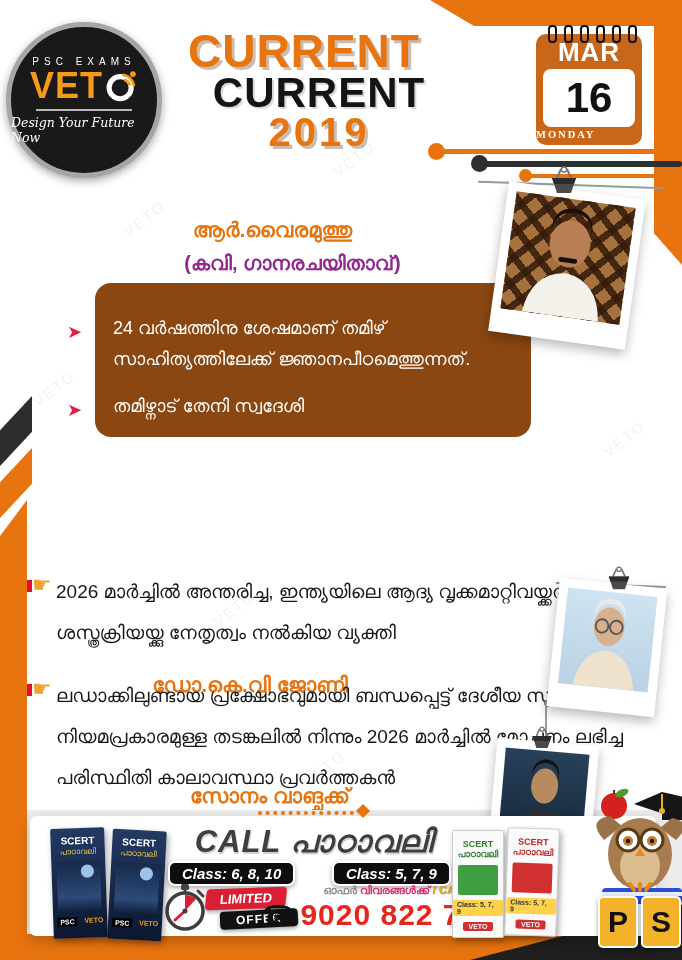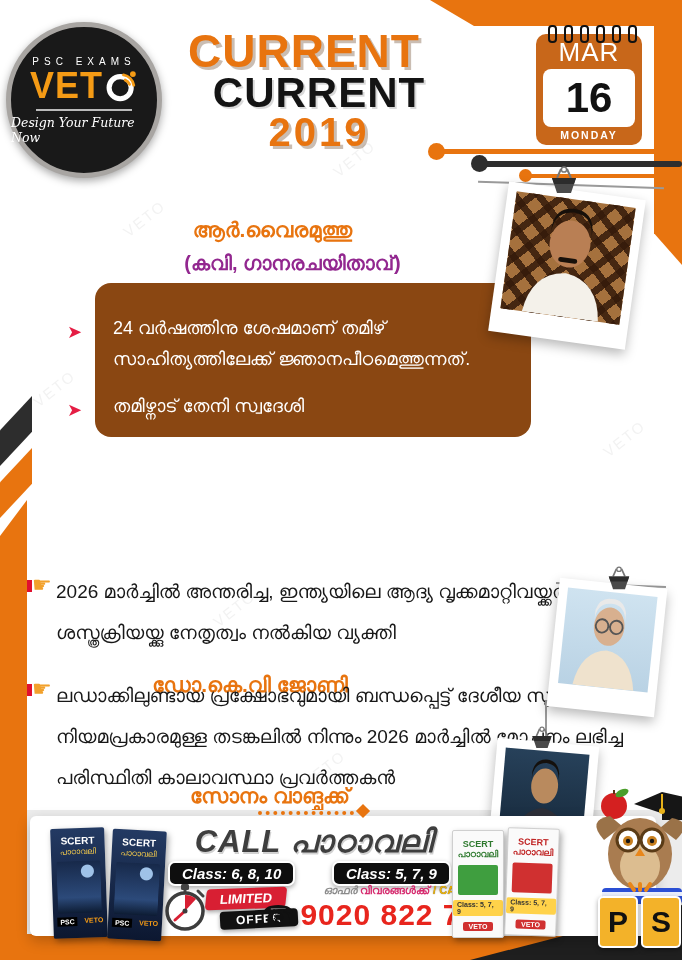--- a/index.html
+++ b/index.html
@@ -54,7 +54,7 @@
             border-radius:10px;z-index:3;}
   .loop{position:absolute;top:-9px;width:5px;height:14px;border:2.5px solid #111;
         border-radius:4px;background:transparent;}
-  .cal-month{color:#fff;font-size:26px;font-weight:400;text-align:center;margin-top:3px;letter-spacing:1px;}
+  .cal-month{color:#fff;font-size:26px;font-weight:700;text-align:center;margin-top:3px;letter-spacing:1px;}
   .cal-daybox{background:#fff;border-radius:8px;margin:1px 7px 0;height:58px;
               display:flex;align-items:center;justify-content:center;}
   .cal-day{font-size:42px;font-weight:900;color:#111;}

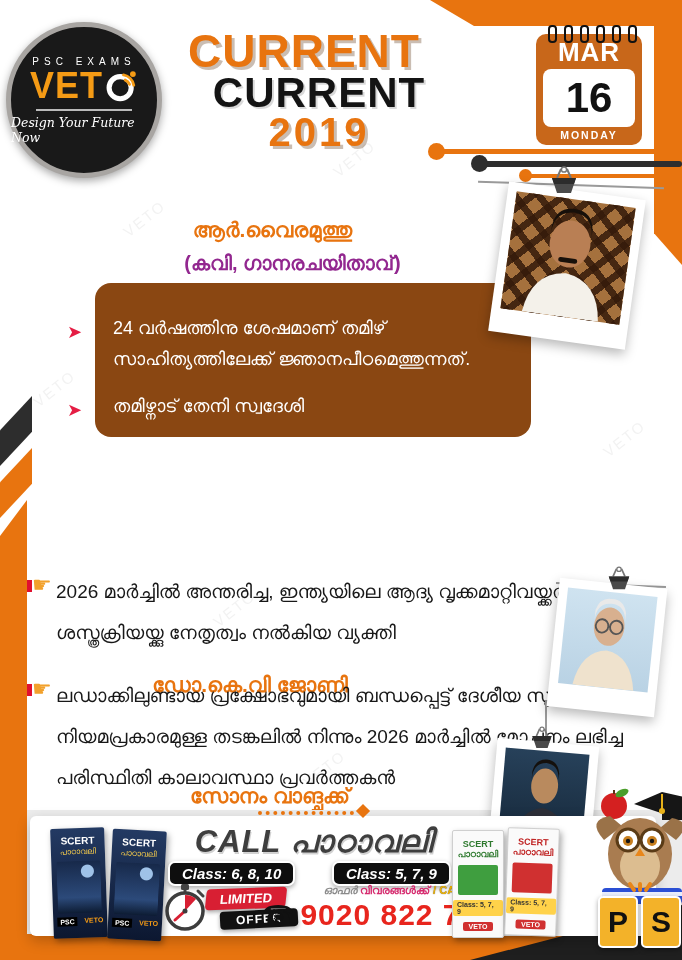--- a/index.html
+++ b/index.html
@@ -58,7 +58,7 @@
   .cal-daybox{background:#fff;border-radius:8px;margin:1px 7px 0;height:58px;
               display:flex;align-items:center;justify-content:center;}
   .cal-day{font-size:42px;font-weight:900;color:#111;}
-  .cal-week{color:#fff;font-size:10.5px;font-weight:700;text-align:center;letter-spacing:2px;margin-top:2px;}
+  .cal-week{color:#fff;font-size:10.5px;font-weight:700;text-align:left;letter-spacing:2px;margin-top:2px;font-family:Liberation Serif, serif;}
   
   .qrow{position:absolute;display:flex;align-items:flex-start;color:#181818;font-size:19px;}
   .qtext{line-height:2.15;}

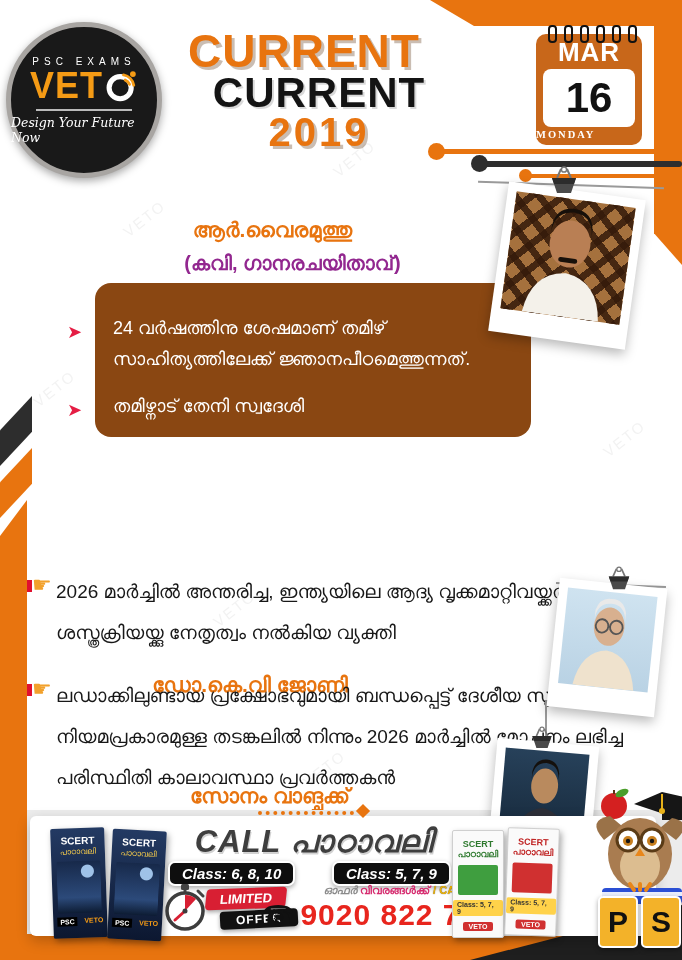--- a/index.html
+++ b/index.html
@@ -121,7 +121,7 @@
          transform:rotate(-3deg);letter-spacing:1px;}
   .stopwatch{position:absolute;left:132px;top:66px;}
   .call-note{position:absolute;left:286px;top:68px;width:160px;text-align:center;font-size:11px;font-weight:800;}
-  .cn1{color:#8a8a8a;font-style:italic;}.cn2{color:#d62a6e;}.cn3{color:#f0b400;text-shadow:0 0 1px #333;}
+  .cn1{color:#8a8a8a;}.cn2{color:#d62a6e;}.cn3{color:#f0b400;text-shadow:0 0 1px #333;}
   .phone-row{position:absolute;left:232px;top:82px;display:flex;align-items:center;}
   .phone-icon{font-size:26px;color:#111;margin-right:6px;}
   .phone-icon::before{content:"☎";}

